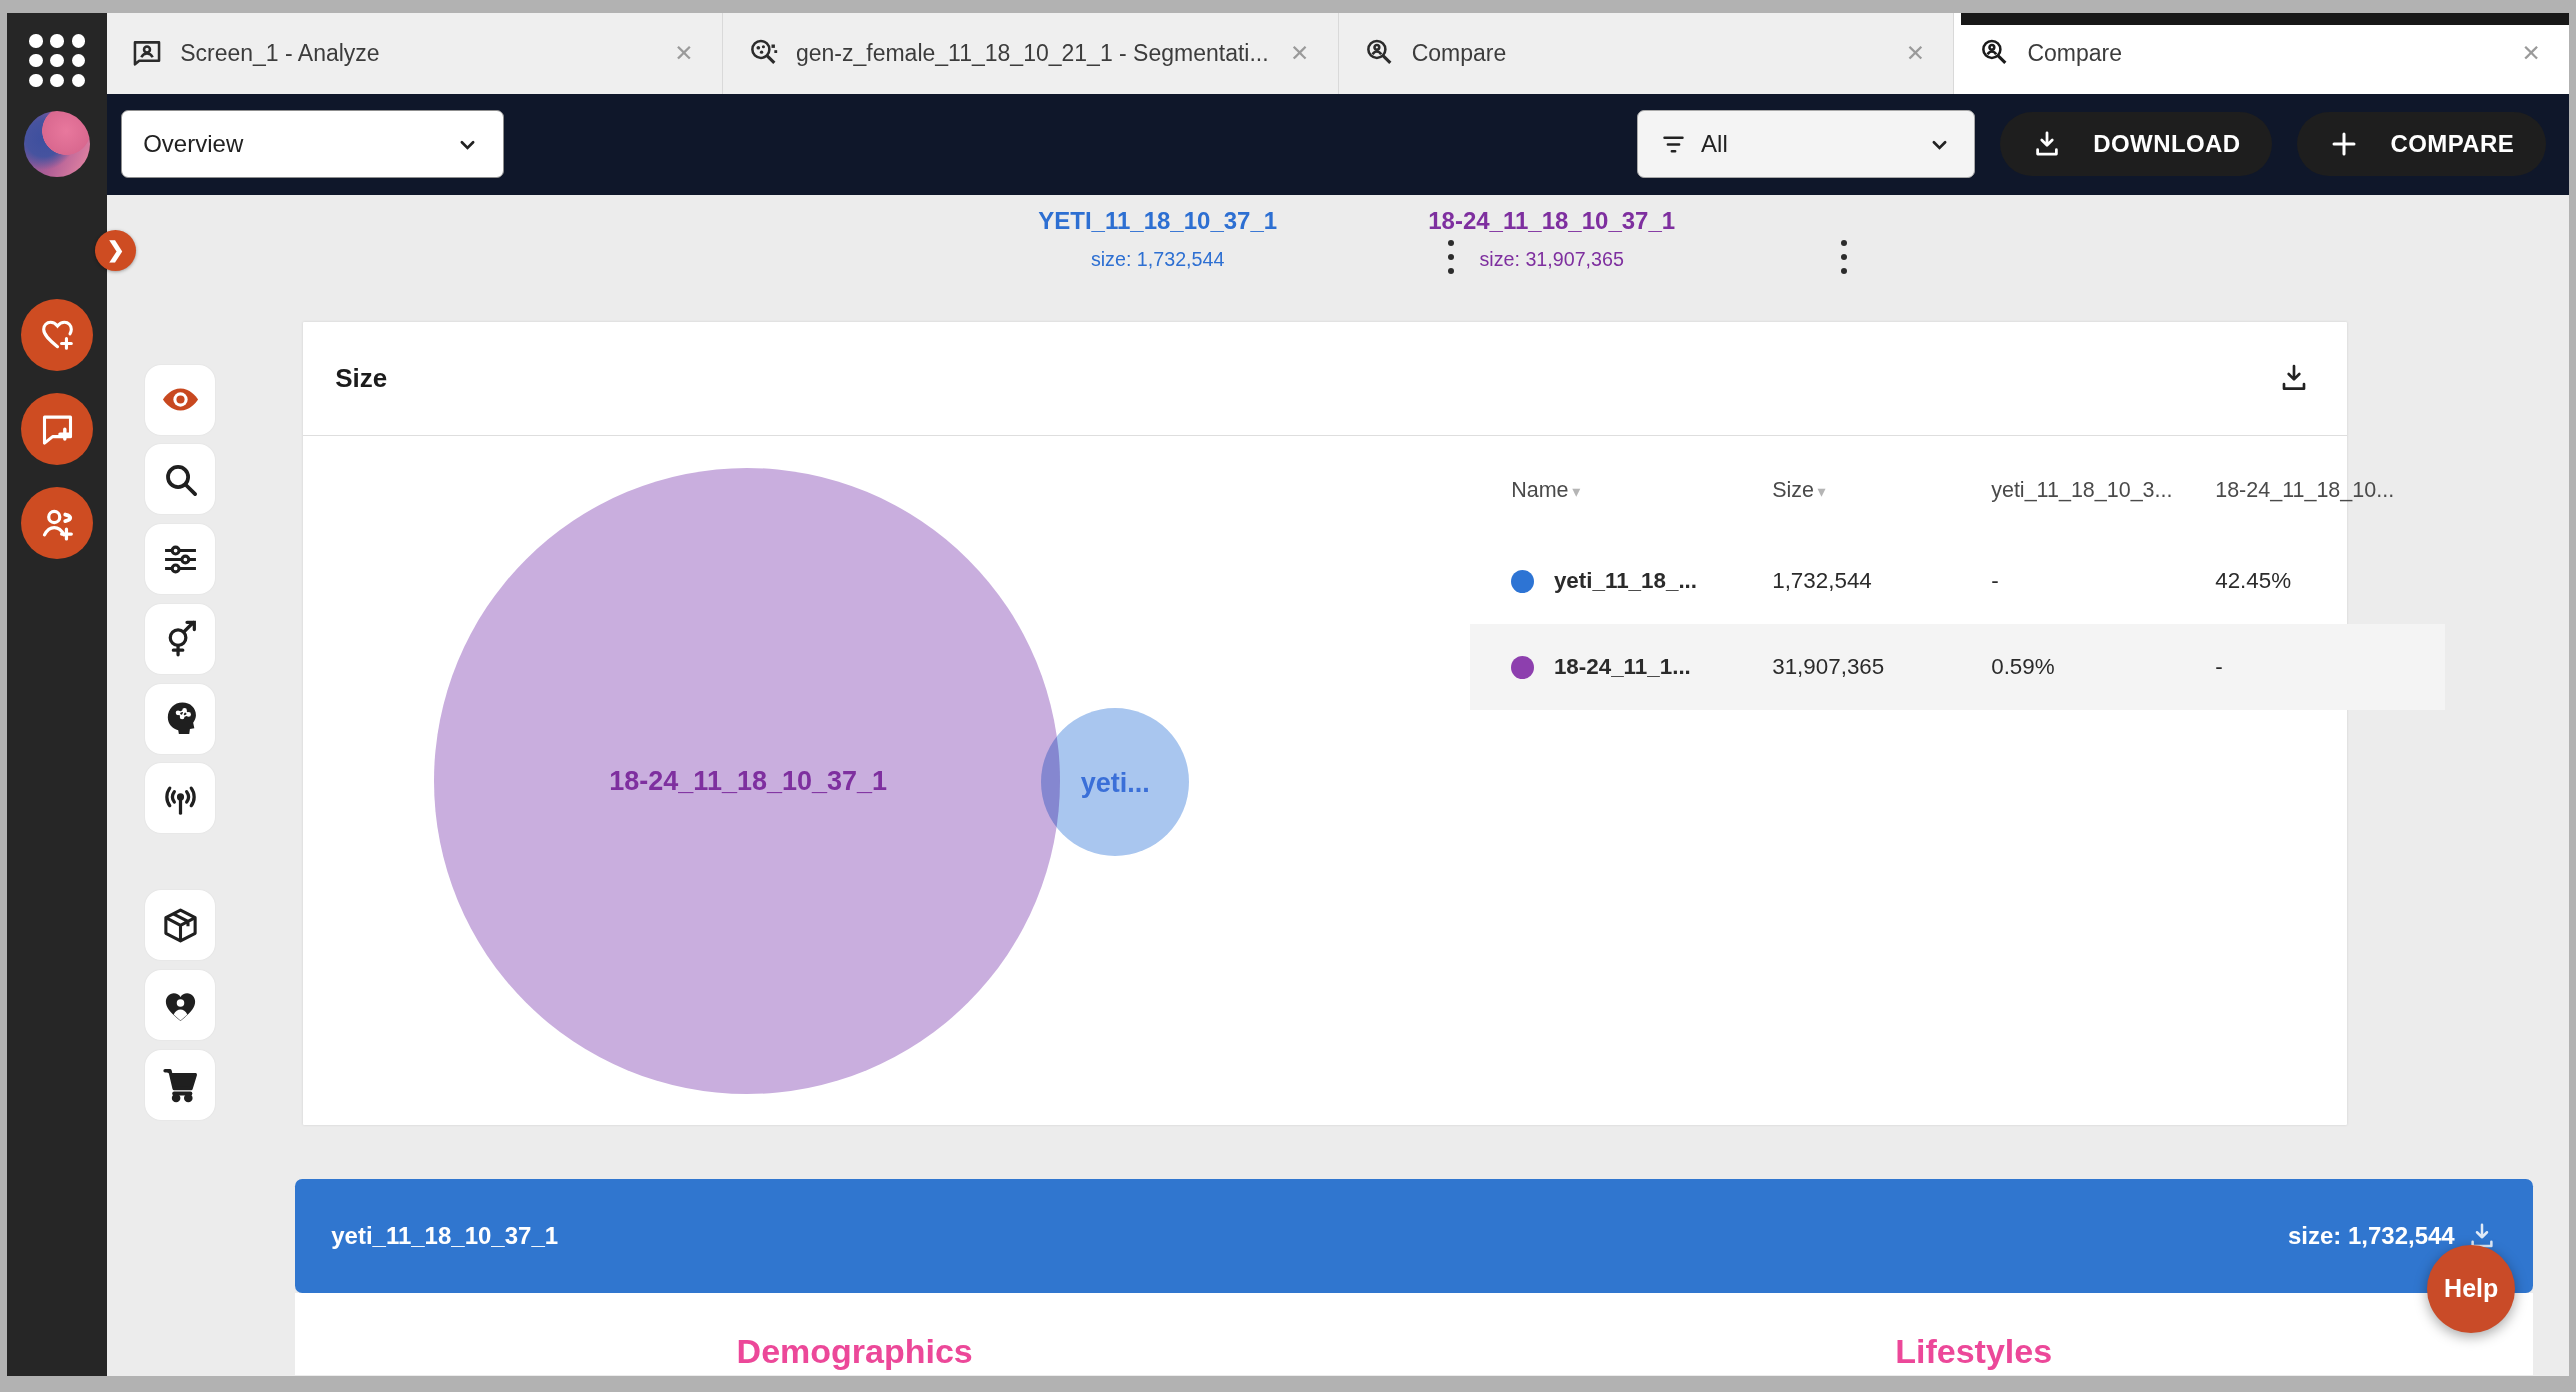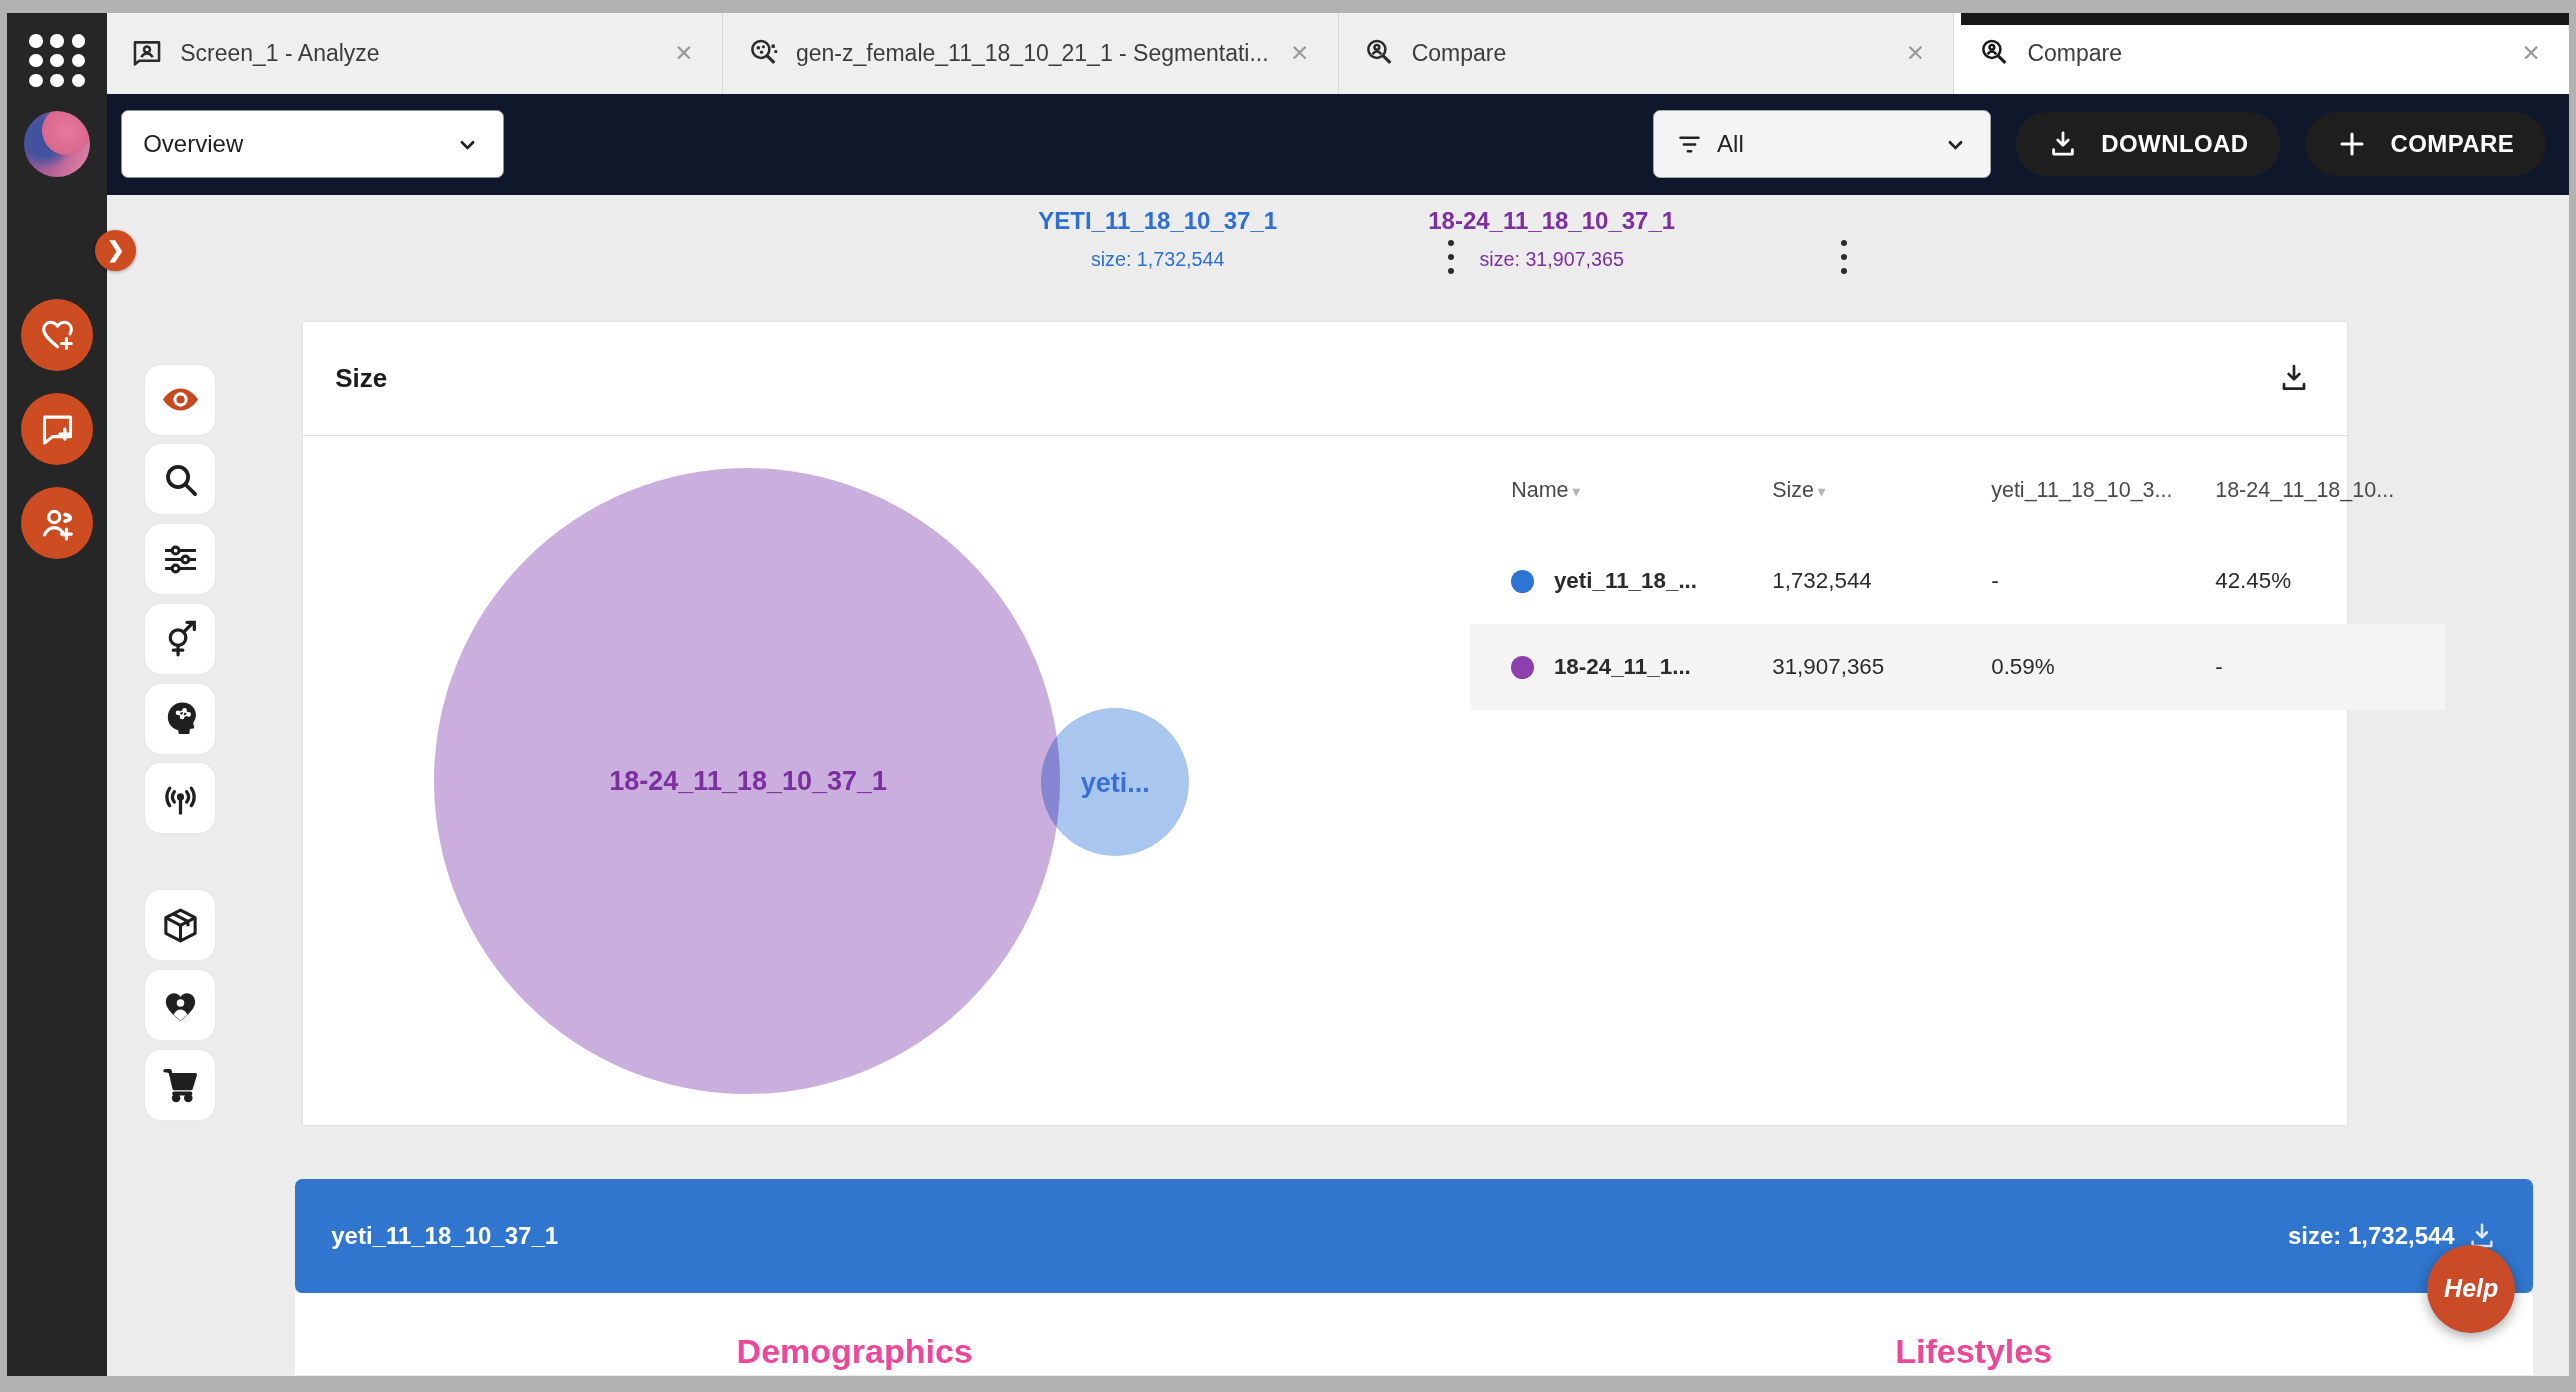--- a/index.html
+++ b/index.html
@@ -61,7 +61,7 @@
   .toolbar-right { margin-left:auto; display:flex; align-items:center; gap:25px;
                    margin-right:23px; }
   .dark-btn { height:64px; border-radius:32px; background:#1e1e1e; color:#fff;
-              display:flex; align-items:center; gap:23px; padding:0 32px;
+              display:flex; align-items:center; gap:31px; padding:0 32px;
               font-size:24px; font-weight:bold; letter-spacing:0.4px; cursor:pointer;
               border:none; }
   .dark-btn svg { width:30px; height:30px; }

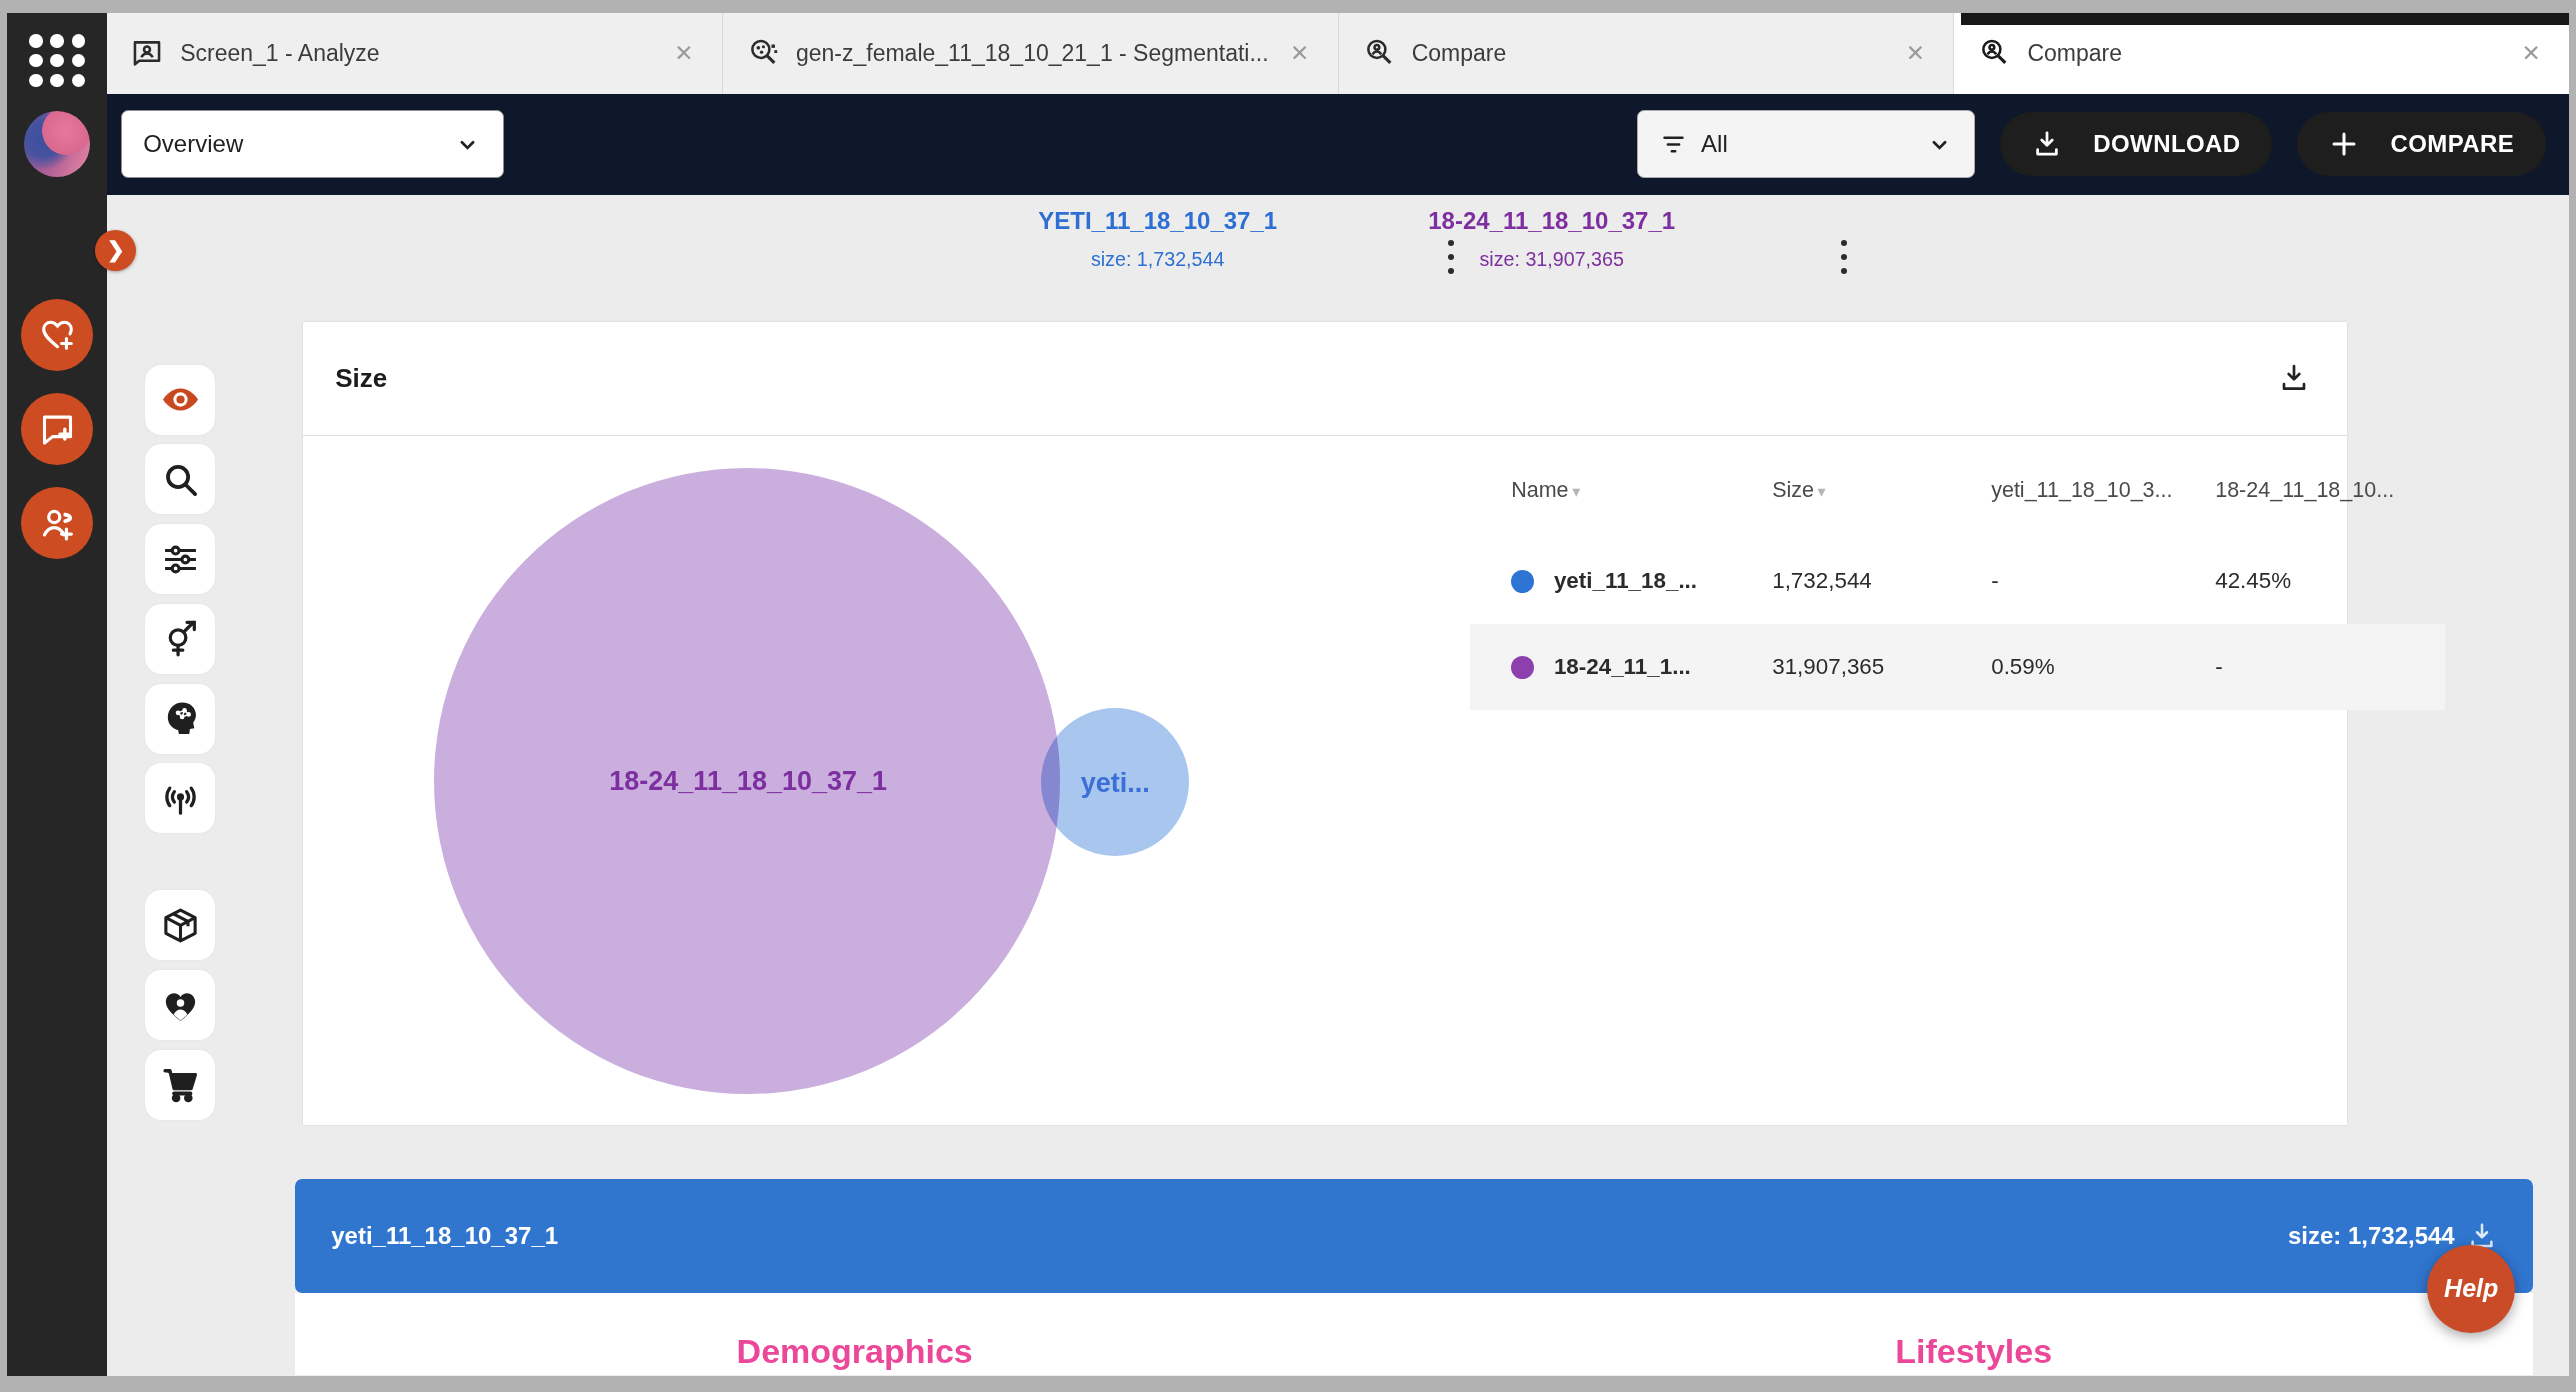--- a/index.html
+++ b/index.html
@@ -138,7 +138,7 @@
   .help-fab { position:absolute; left:2320px; top:1050px; width:88px; height:88px;
               border-radius:50%; background:#c94b28; color:#fff; display:flex;
               align-items:center; justify-content:center; font-size:25px; font-weight:bold;
-              box-shadow:0 3.6px 12.5px rgba(0,0,0,.35); cursor:pointer; z-index:40;font-style:italic; }
+              box-shadow:0 3.6px 12.5px rgba(0,0,0,.35); cursor:pointer; z-index:40; }
 </style>
 </head>
 <body>

